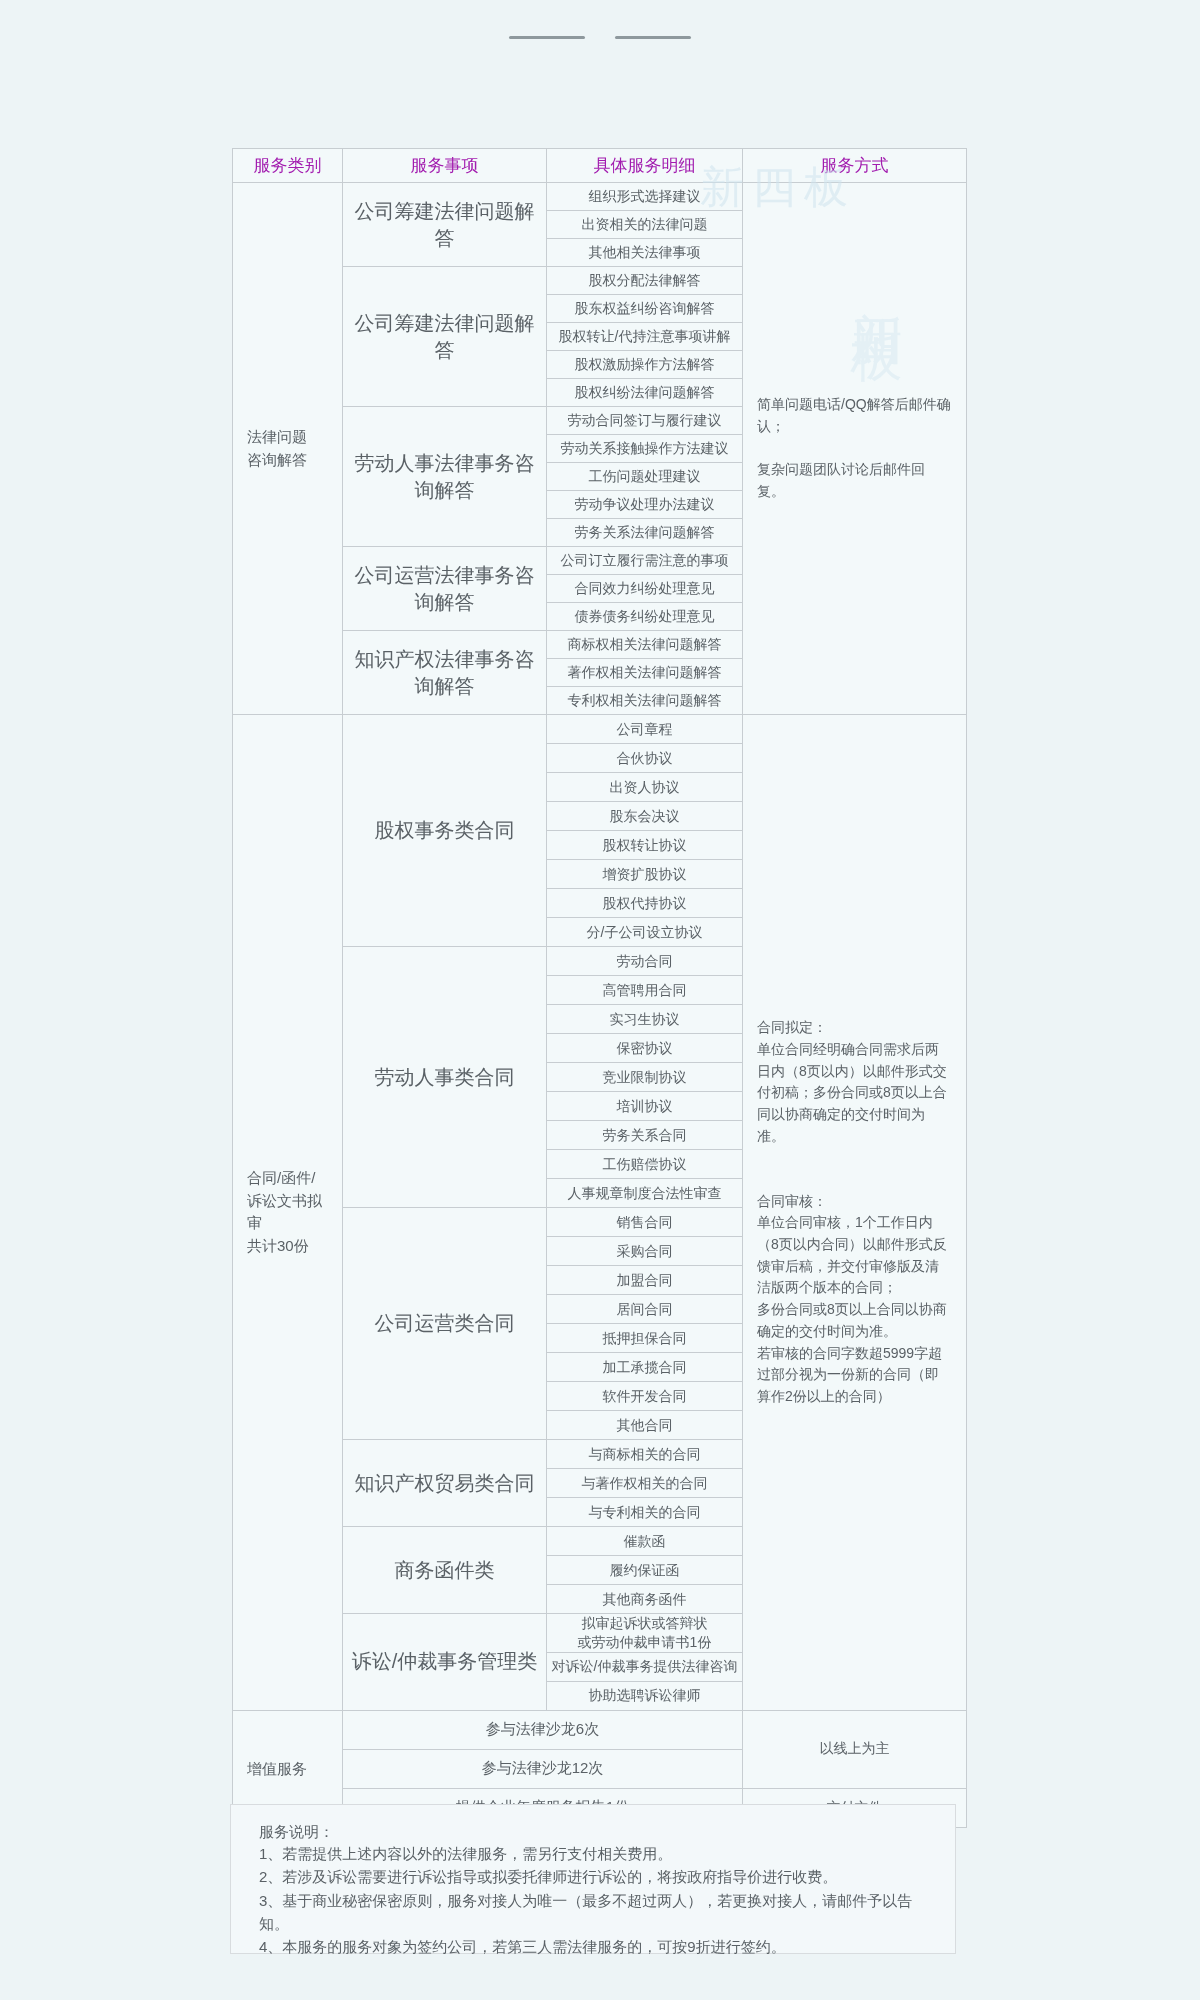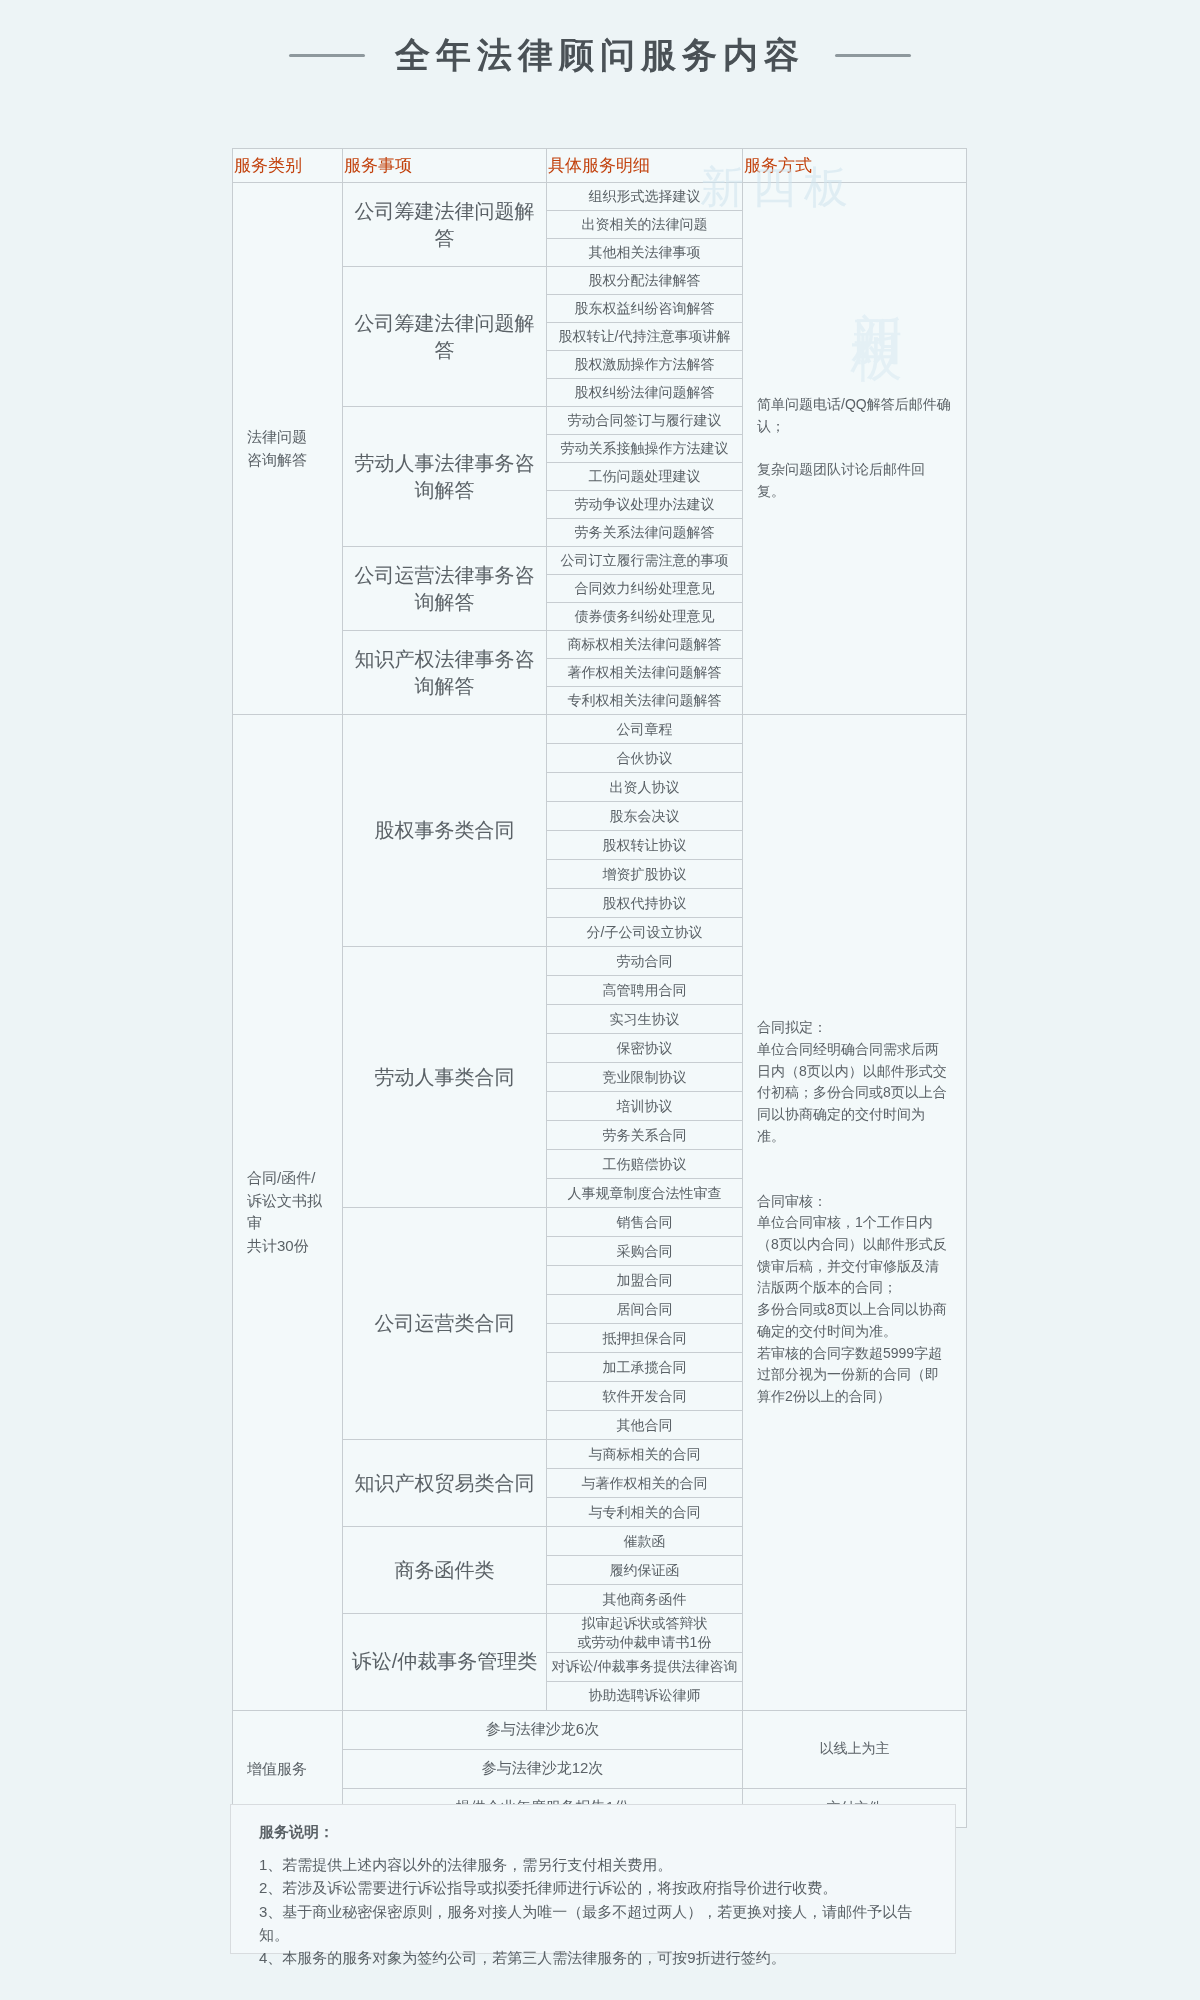--- a/index.html
+++ b/index.html
@@ -80,7 +80,6 @@
   <div class="header">
     <div class="title-row">
       <span class="dash"></span>
-      <h1 class="page-title">全年法律顾问服务内容</h1>
       <span class="dash"></span>
     </div>
   </div>

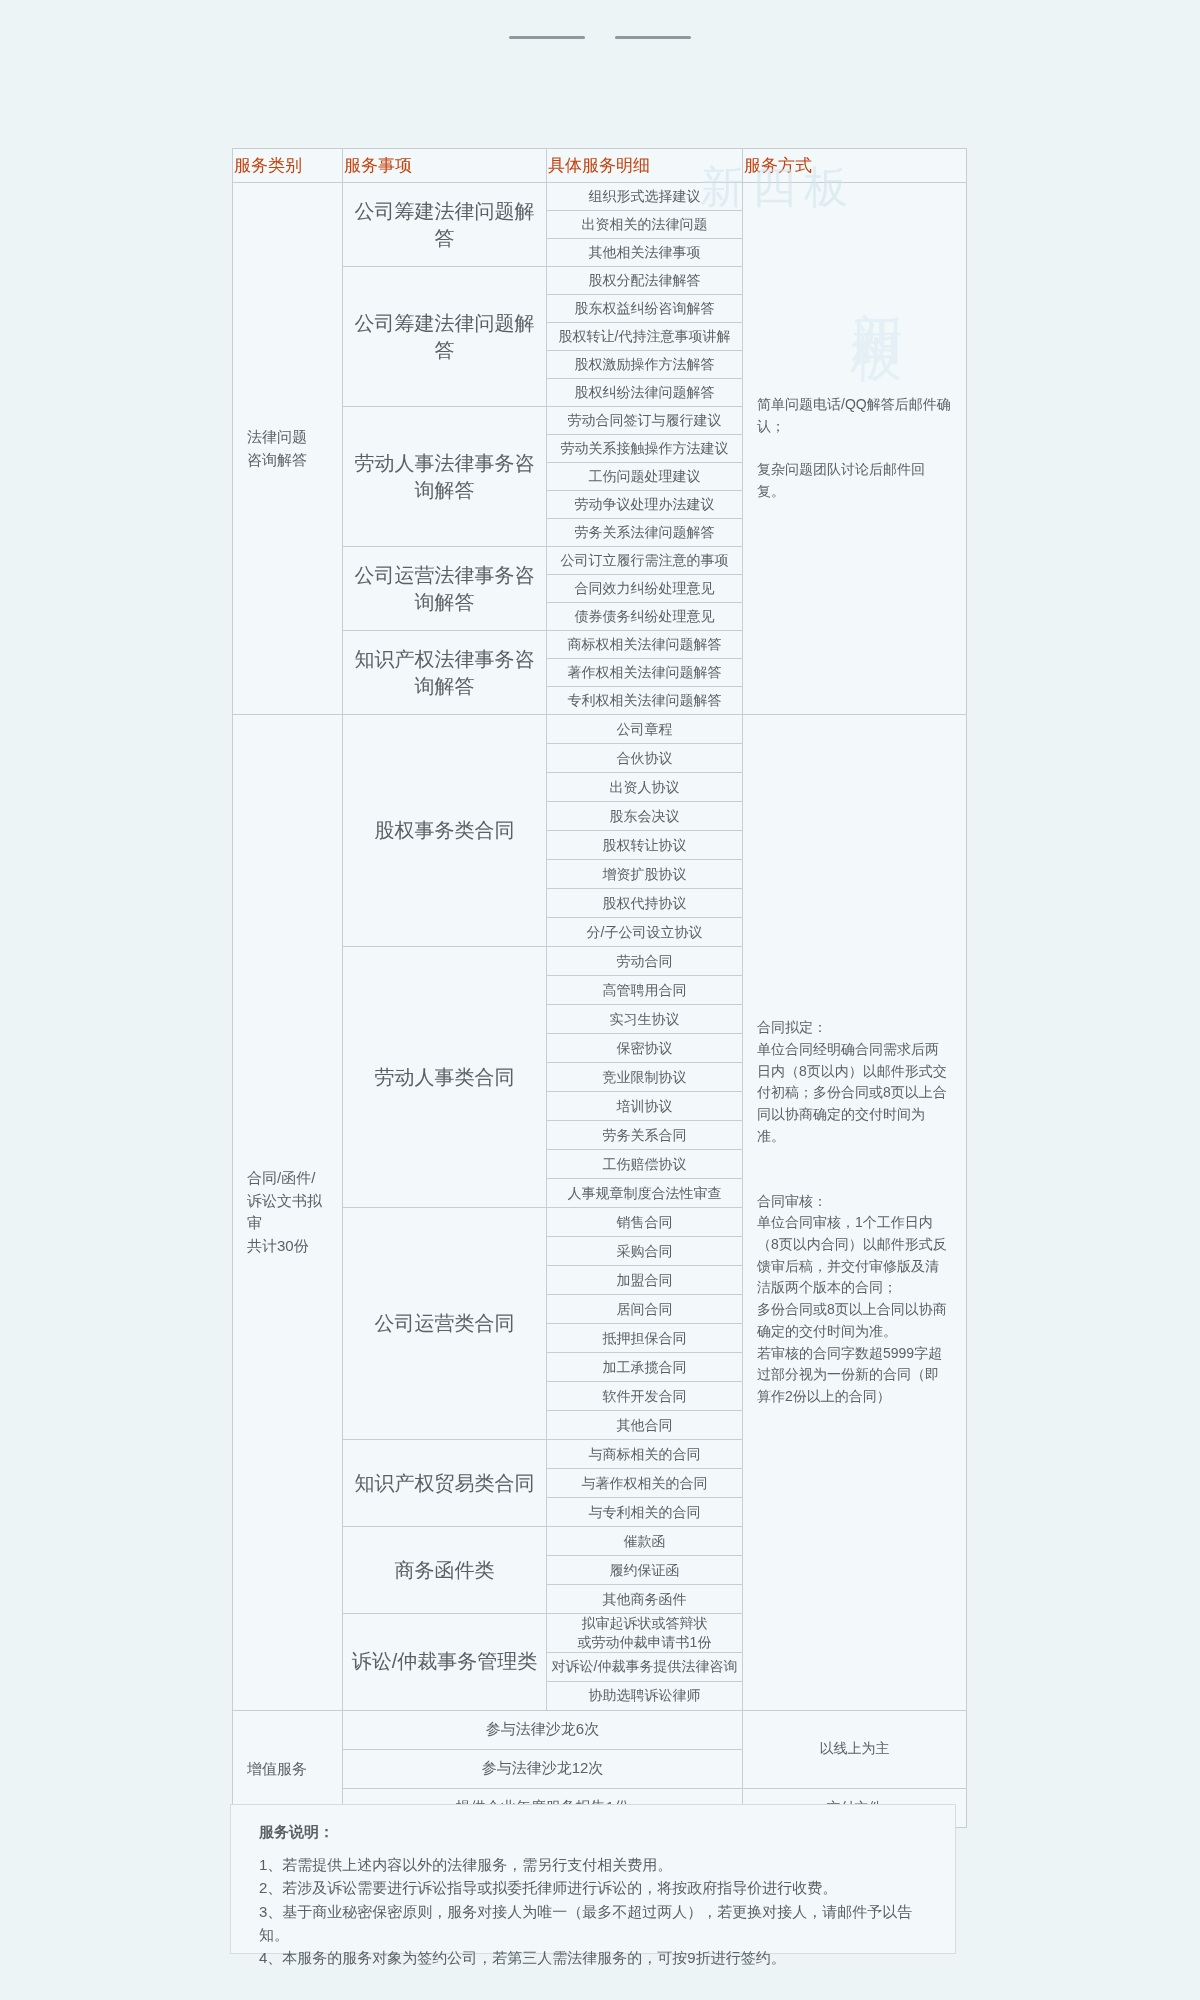--- a/index.html
+++ b/index.html
@@ -41,7 +41,7 @@
     font-weight:400;
   }
   .service-table th{
-    height:31px;font-size:17px;color:#c2410c;text-align:left;
+    height:31px;font-size:17px;color:#a21caf;text-align:center;
   }
   .cell{font-size:14px;color:#5a6166;}
   .category-cell{

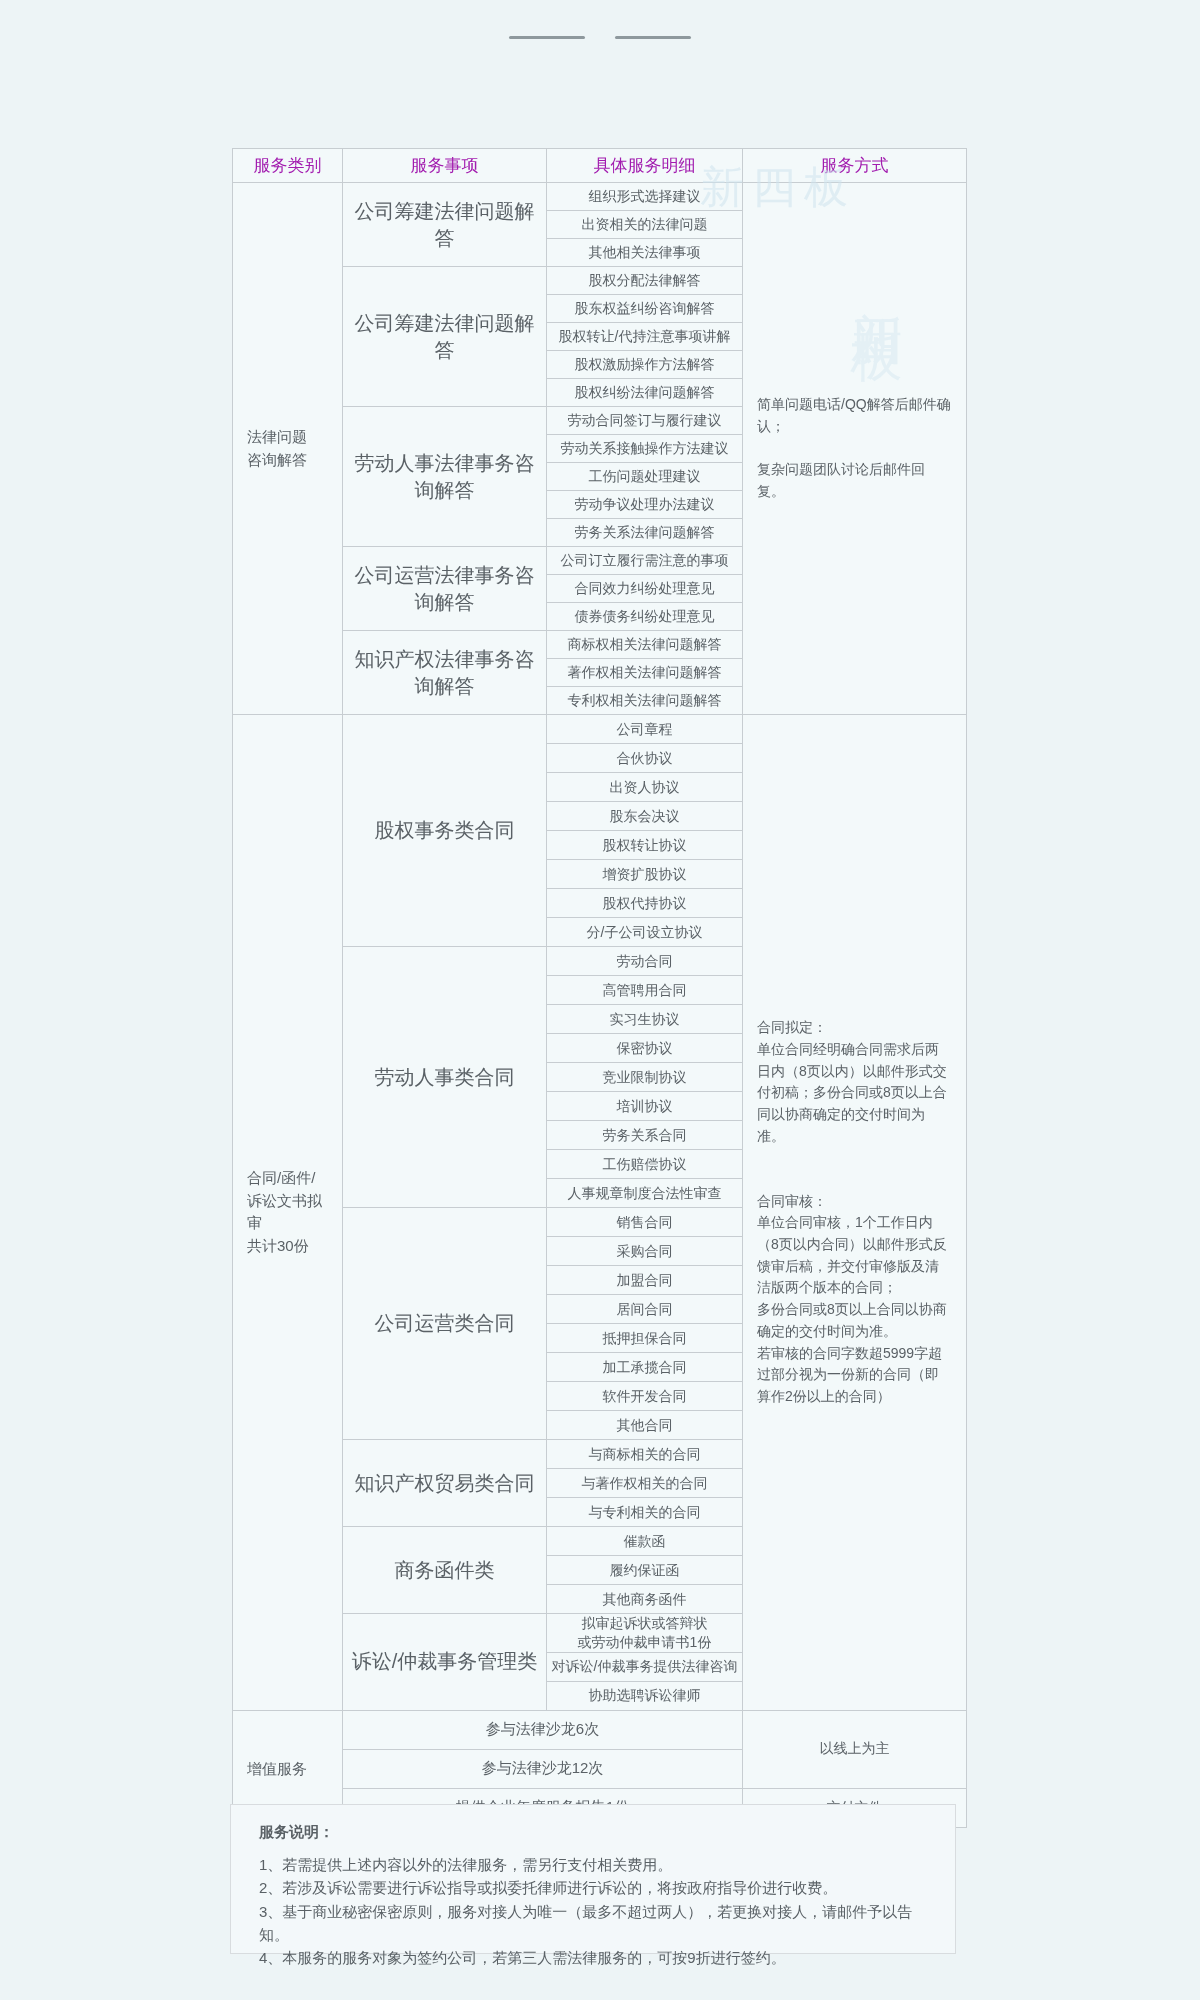--- a/index.html
+++ b/index.html
@@ -66,7 +66,7 @@
     background:#f3f8fa;border:1px solid #d8dcdf;z-index:2;
     box-sizing:border-box;padding:18px 20px 0 28px;
   }
-  .notes-title{font-size:15px;color:#5a6166;margin-bottom:11px;font-weight:bold;}
+  .notes-title{font-size:15px;color:#5a6166;}
   .note-line{font-size:15px;color:#5a6166;line-height:1.55;}
 </style>
 </head>

